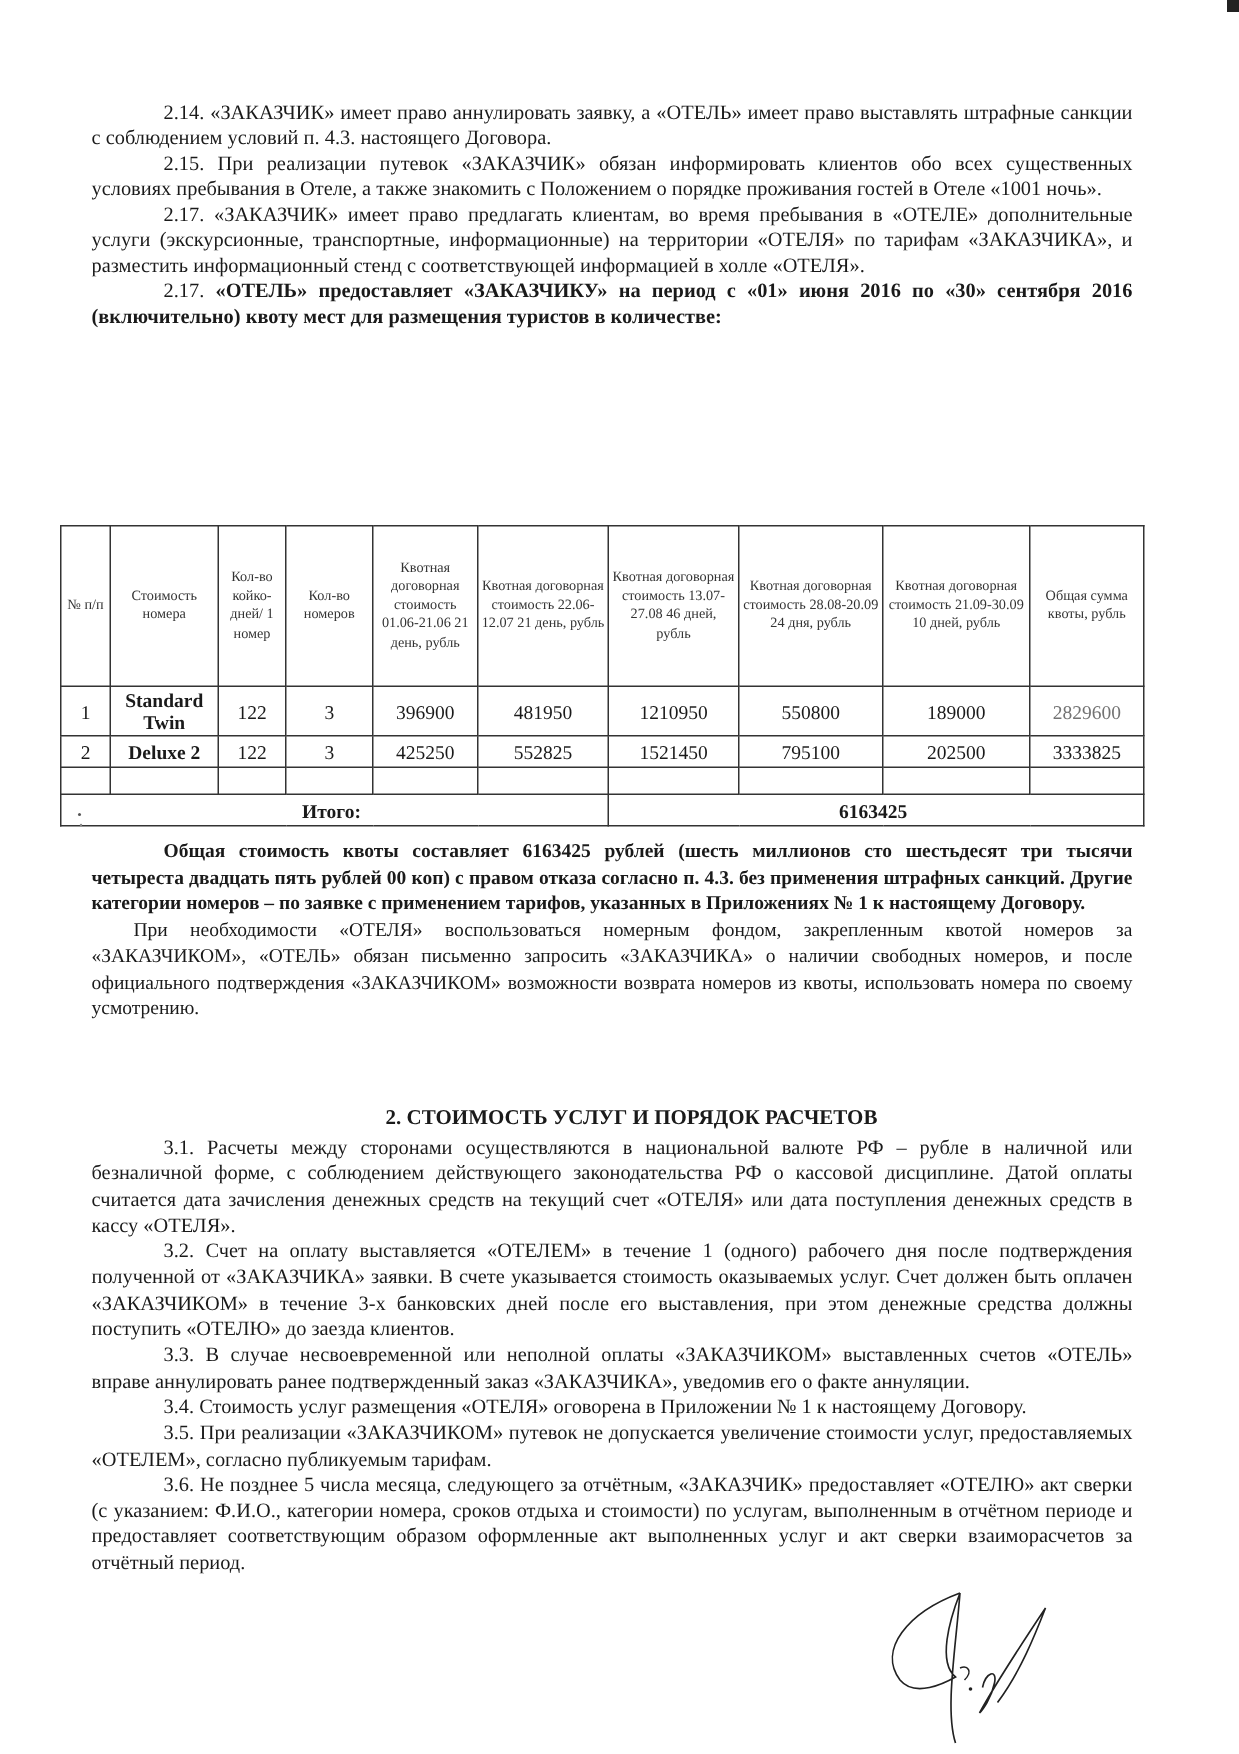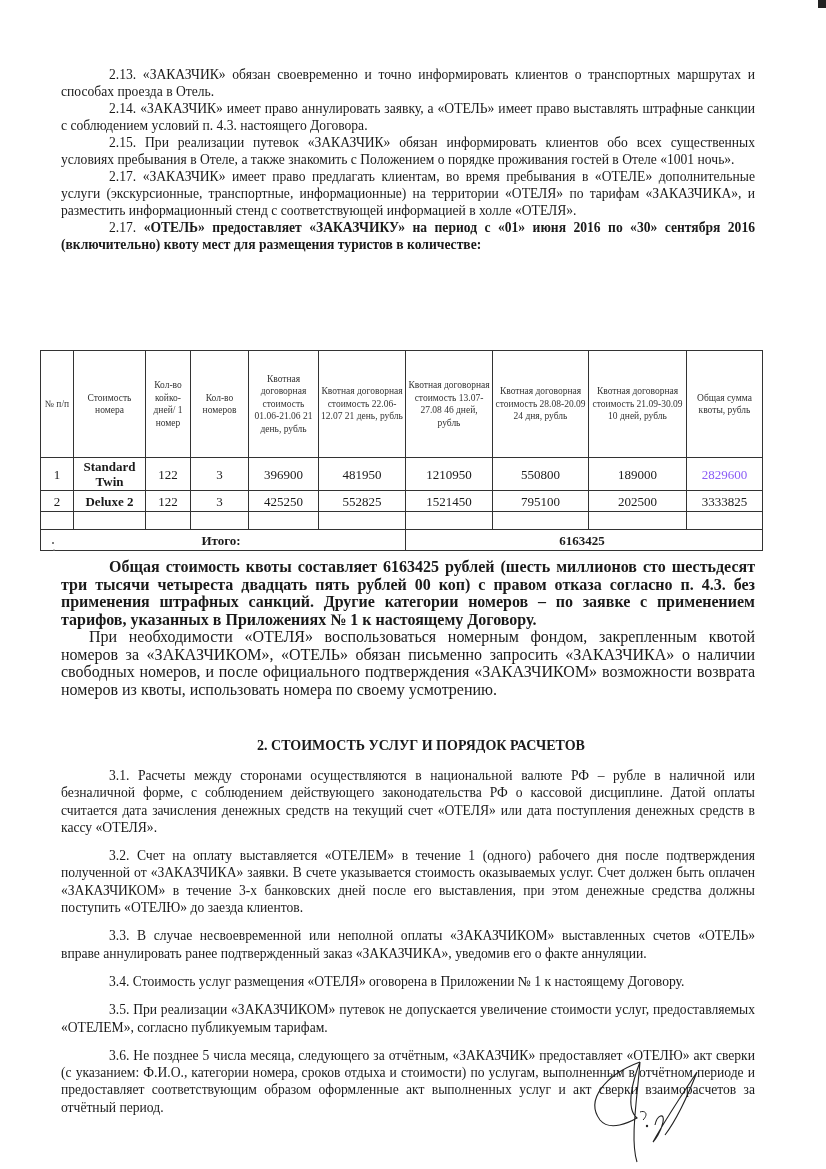--- a/index.html
+++ b/index.html
@@ -50,7 +50,6 @@
 <div class="corner-mark"></div>
 
 <div class="page">
-  <p class="ind">2.13. «ЗАКАЗЧИК» обязан своевременно и точно информировать клиентов о транспортных маршрутах и способах проезда в Отель.</p>
   <p class="ind">2.14. «ЗАКАЗЧИК» имеет право аннулировать заявку, а «ОТЕЛЬ» имеет право выставлять штрафные санкции с соблюдением условий п. 4.3. настоящего Договора.</p>
   <p class="ind">2.15. При реализации путевок «ЗАКАЗЧИК» обязан информировать клиентов обо всех существенных условиях пребывания в Отеле, а также знакомить с Положением о порядке проживания гостей в Отеле «1001 ночь».</p>
   <p class="ind">2.17. «ЗАКАЗЧИК» имеет право предлагать клиентам, во время пребывания в «ОТЕЛЕ» дополнительные услуги (экскурсионные, транспортные, информационные) на территории «ОТЕЛЯ» по тарифам «ЗАКАЗЧИКА», и разместить информационный стенд с соответствующей информацией в холле «ОТЕЛЯ».</p>

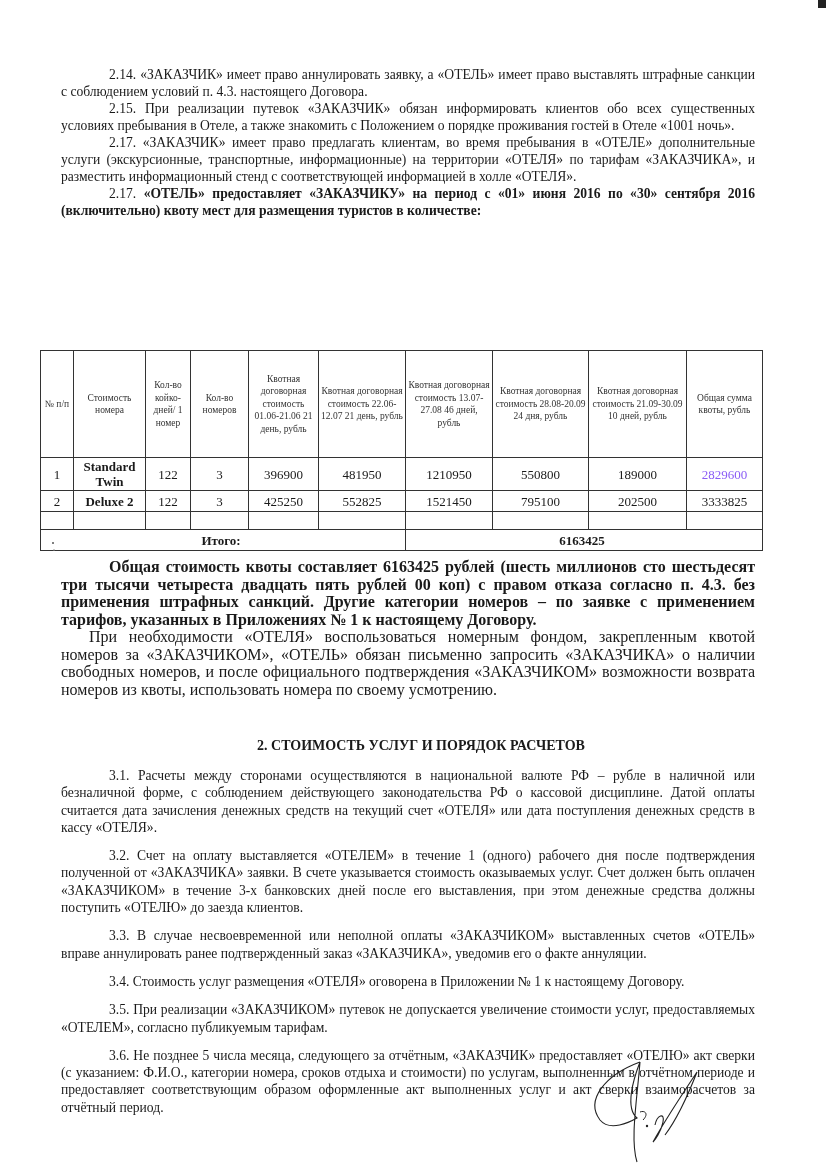--- a/index.html
+++ b/index.html
@@ -28,7 +28,7 @@
   table.quota tr.r1 td { height: 30px; }
   table.quota tr.empty td { height: 15px; }
   table.quota tr.total td { height: 18px; font-weight: bold; }
-  table.quota td.light { color: #8b5cf6; }
+  table.quota td.light { color: #737373; }
   table.quota td.right { text-align: center; padding-right: 6px; }
 
   .after { position: absolute; left: 61px; top: 558px; width: 694px; }

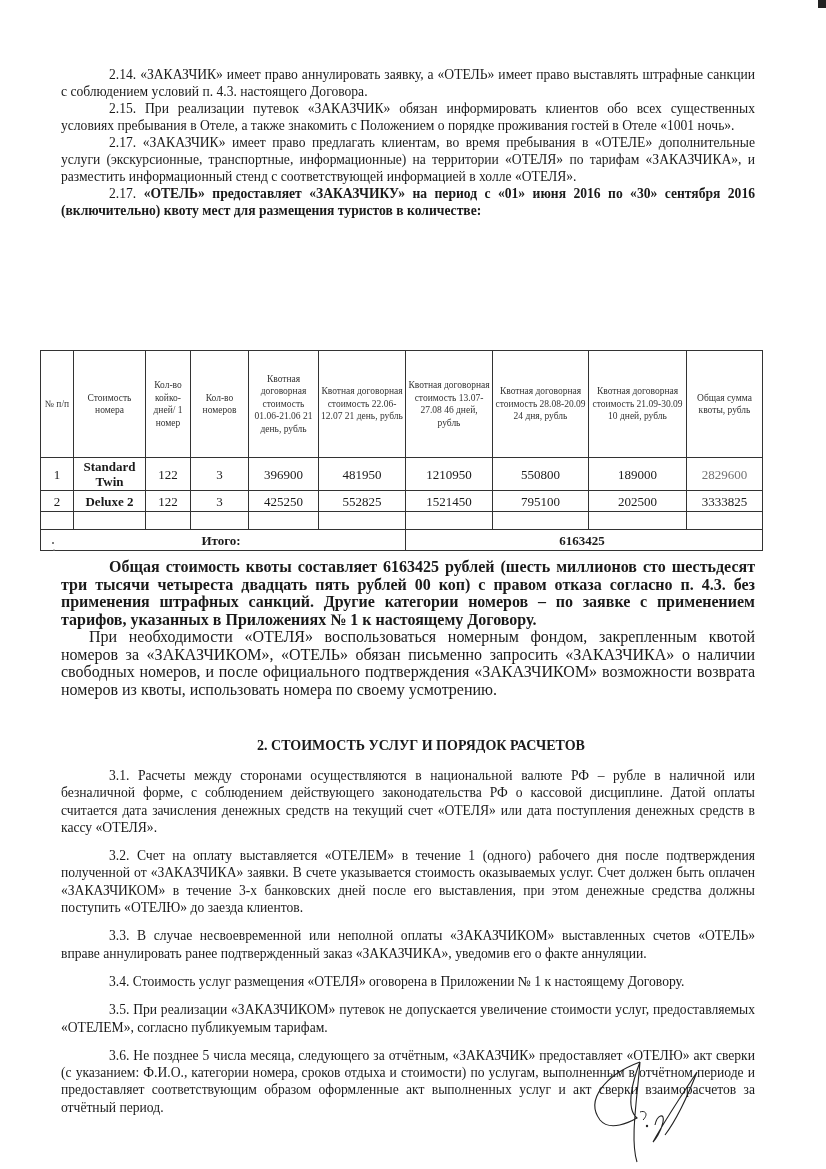--- a/index.html
+++ b/index.html
@@ -32,7 +32,7 @@
   table.quota td.right { text-align: center; padding-right: 6px; }
 
   .after { position: absolute; left: 61px; top: 558px; width: 694px; }
-  .after p { font-size: 16px; line-height: 17.5px; }
+  .after p { font-size: 13px; line-height: 17.5px; }
   .section-title {
     position: absolute; left: 74px; top: 738px; width: 694px;
     text-align: center; font-weight: bold; font-size: 14px;

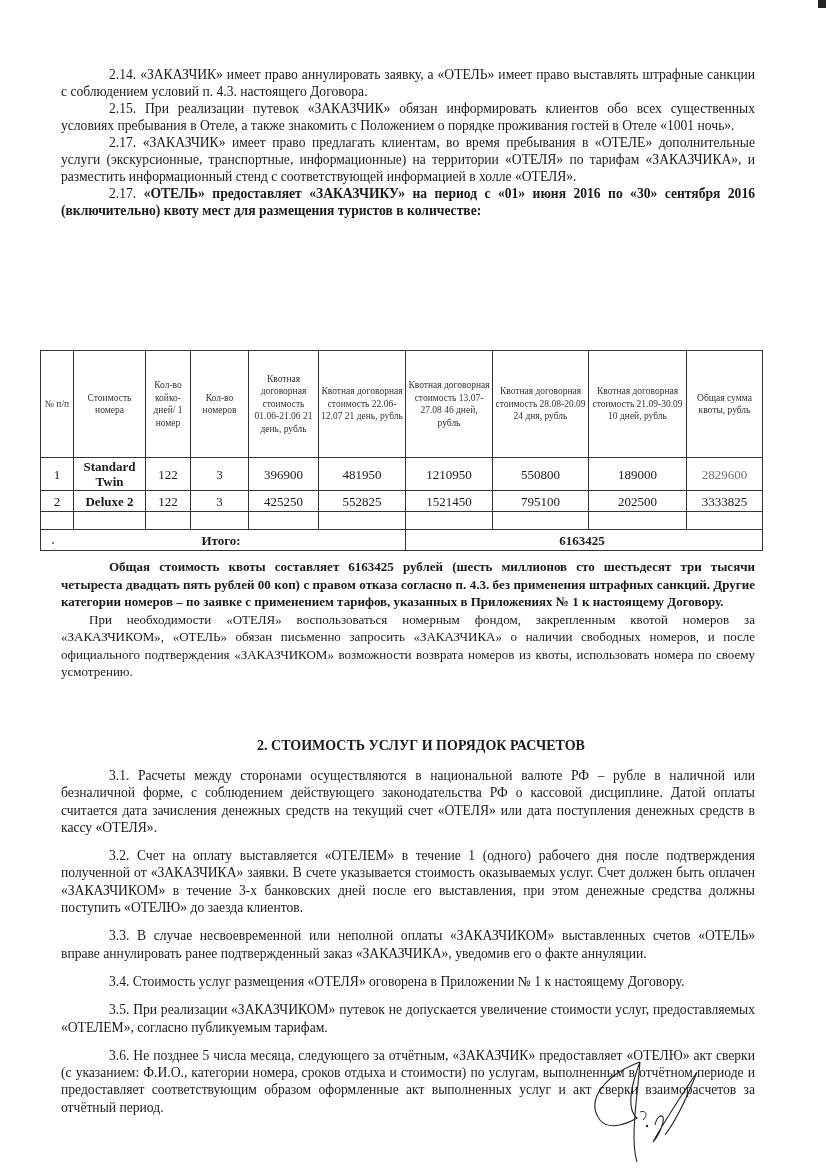--- a/index.html
+++ b/index.html
@@ -38,7 +38,7 @@
     text-align: center; font-weight: bold; font-size: 14px;
   }
   .sec2 { position: absolute; left: 61px; top: 756px; width: 694px; }
-  .sec2 p { font-size: 13.6px; line-height: 17.3px; margin-top: 11px; }
+  .sec2 p { font-size: 13.6px; line-height: 17.3px; }
 
   .signature { position: absolute; left: 585px; top: 1060px; width: 180px; height: 105px; }
   .margin-mark { position: absolute; left: 51px; top: 540px; width: 6px; height: 16px; }

